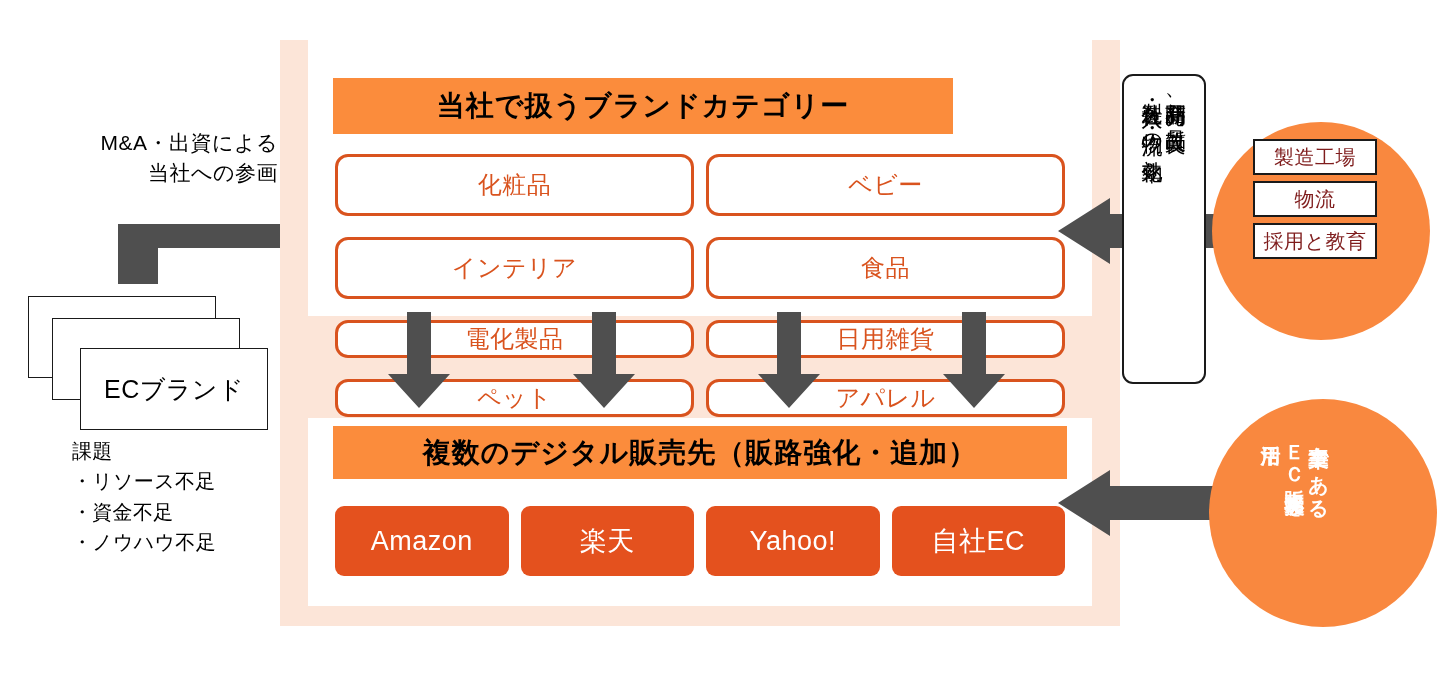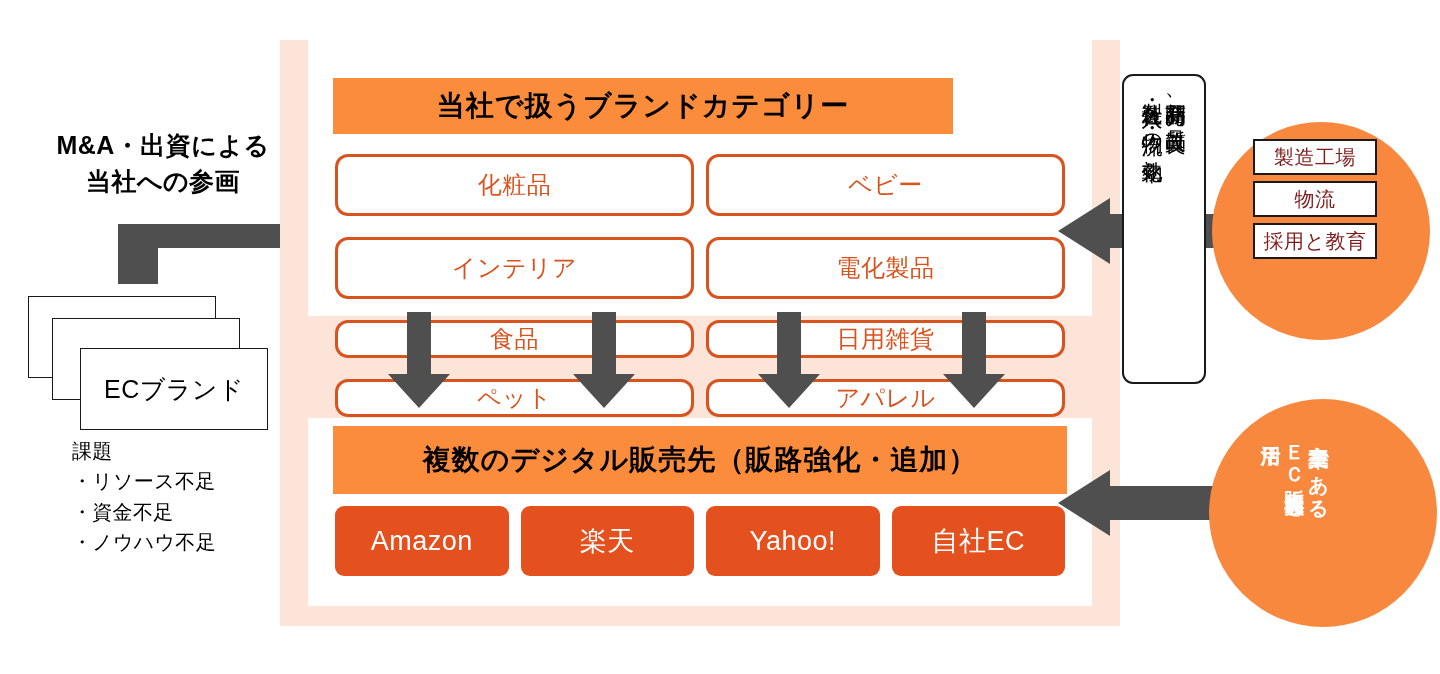--- a/index.html
+++ b/index.html
@@ -24,11 +24,11 @@
     left: 48px;
     top: 128px;
     width: 230px;
-    text-align: center;
-    font-size: 25px;
+    text-align: right;
+    font-size: 21px;
     line-height: 1.42;
     color: #000000;
-    font-weight: 700;
+    font-weight: 400;
     letter-spacing: 0.5px;
   }
 

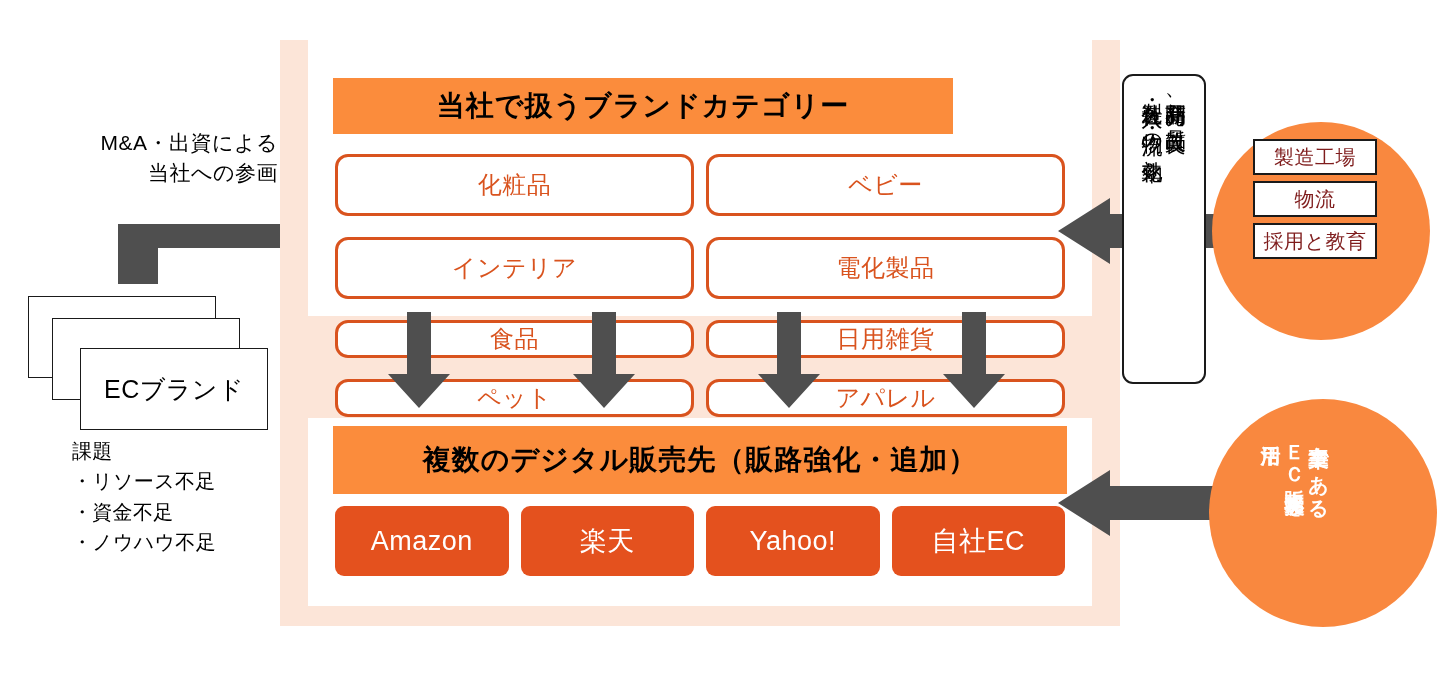--- a/index.html
+++ b/index.html
@@ -303,8 +303,8 @@
     <div class="cat-pill">化粧品</div>
     <div class="cat-pill">ベビー</div>
     <div class="cat-pill">インテリア</div>
+    <div class="cat-pill">食品</div>
     <div class="cat-pill">電化製品</div>
-    <div class="cat-pill">食品</div>
     <div class="cat-pill">日用雑貨</div>
     <div class="cat-pill">ペット</div>
     <div class="cat-pill">アパレル</div>

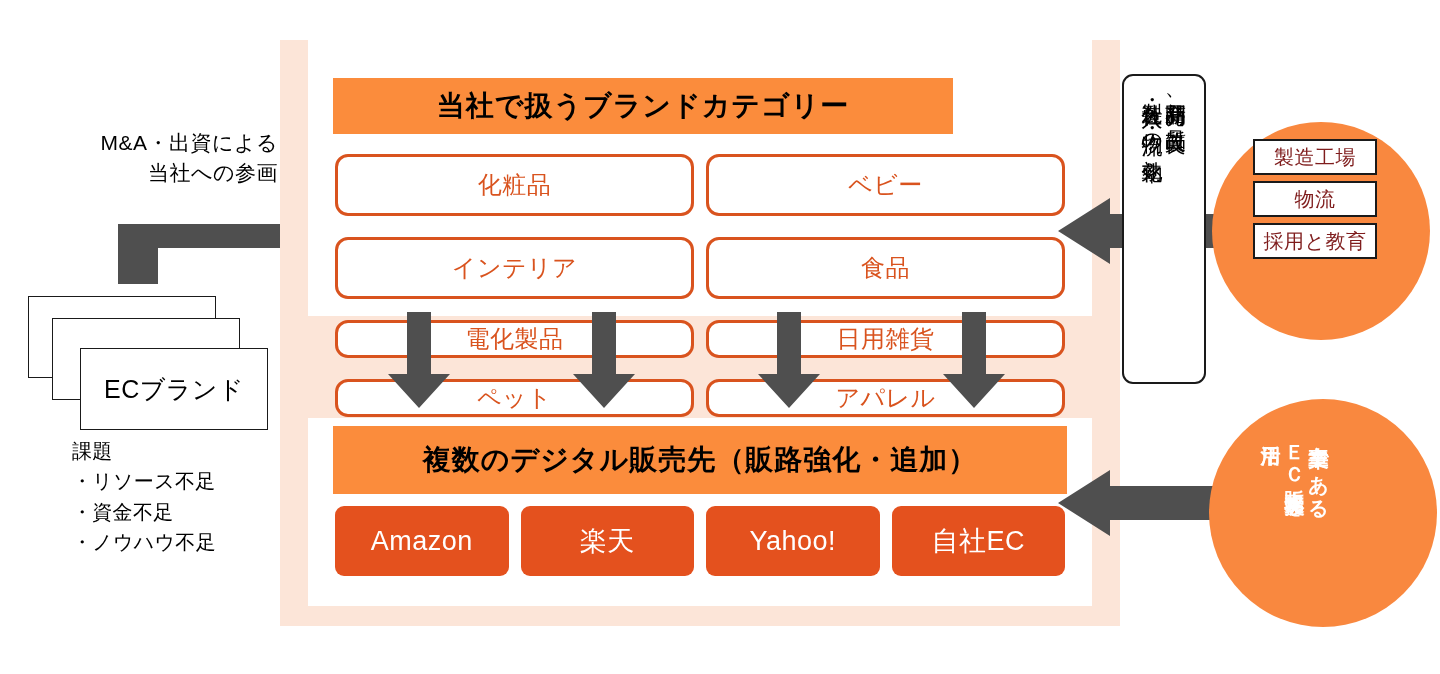--- a/index.html
+++ b/index.html
@@ -116,7 +116,7 @@
     letter-spacing: 1px;
   }
   .section-header.top    { left: 333px; top: 78px;  width: 620px; height: 56px; }
-  .section-header.bottom { left: 333px; top: 426px; width: 734px; height: 68px; font-family: Liberation Mono, monospace; }
+  .section-header.bottom { left: 333px; top: 426px; width: 734px; height: 53px; font-family: Liberation Mono, monospace; }
 
   
   .cat-grid {

